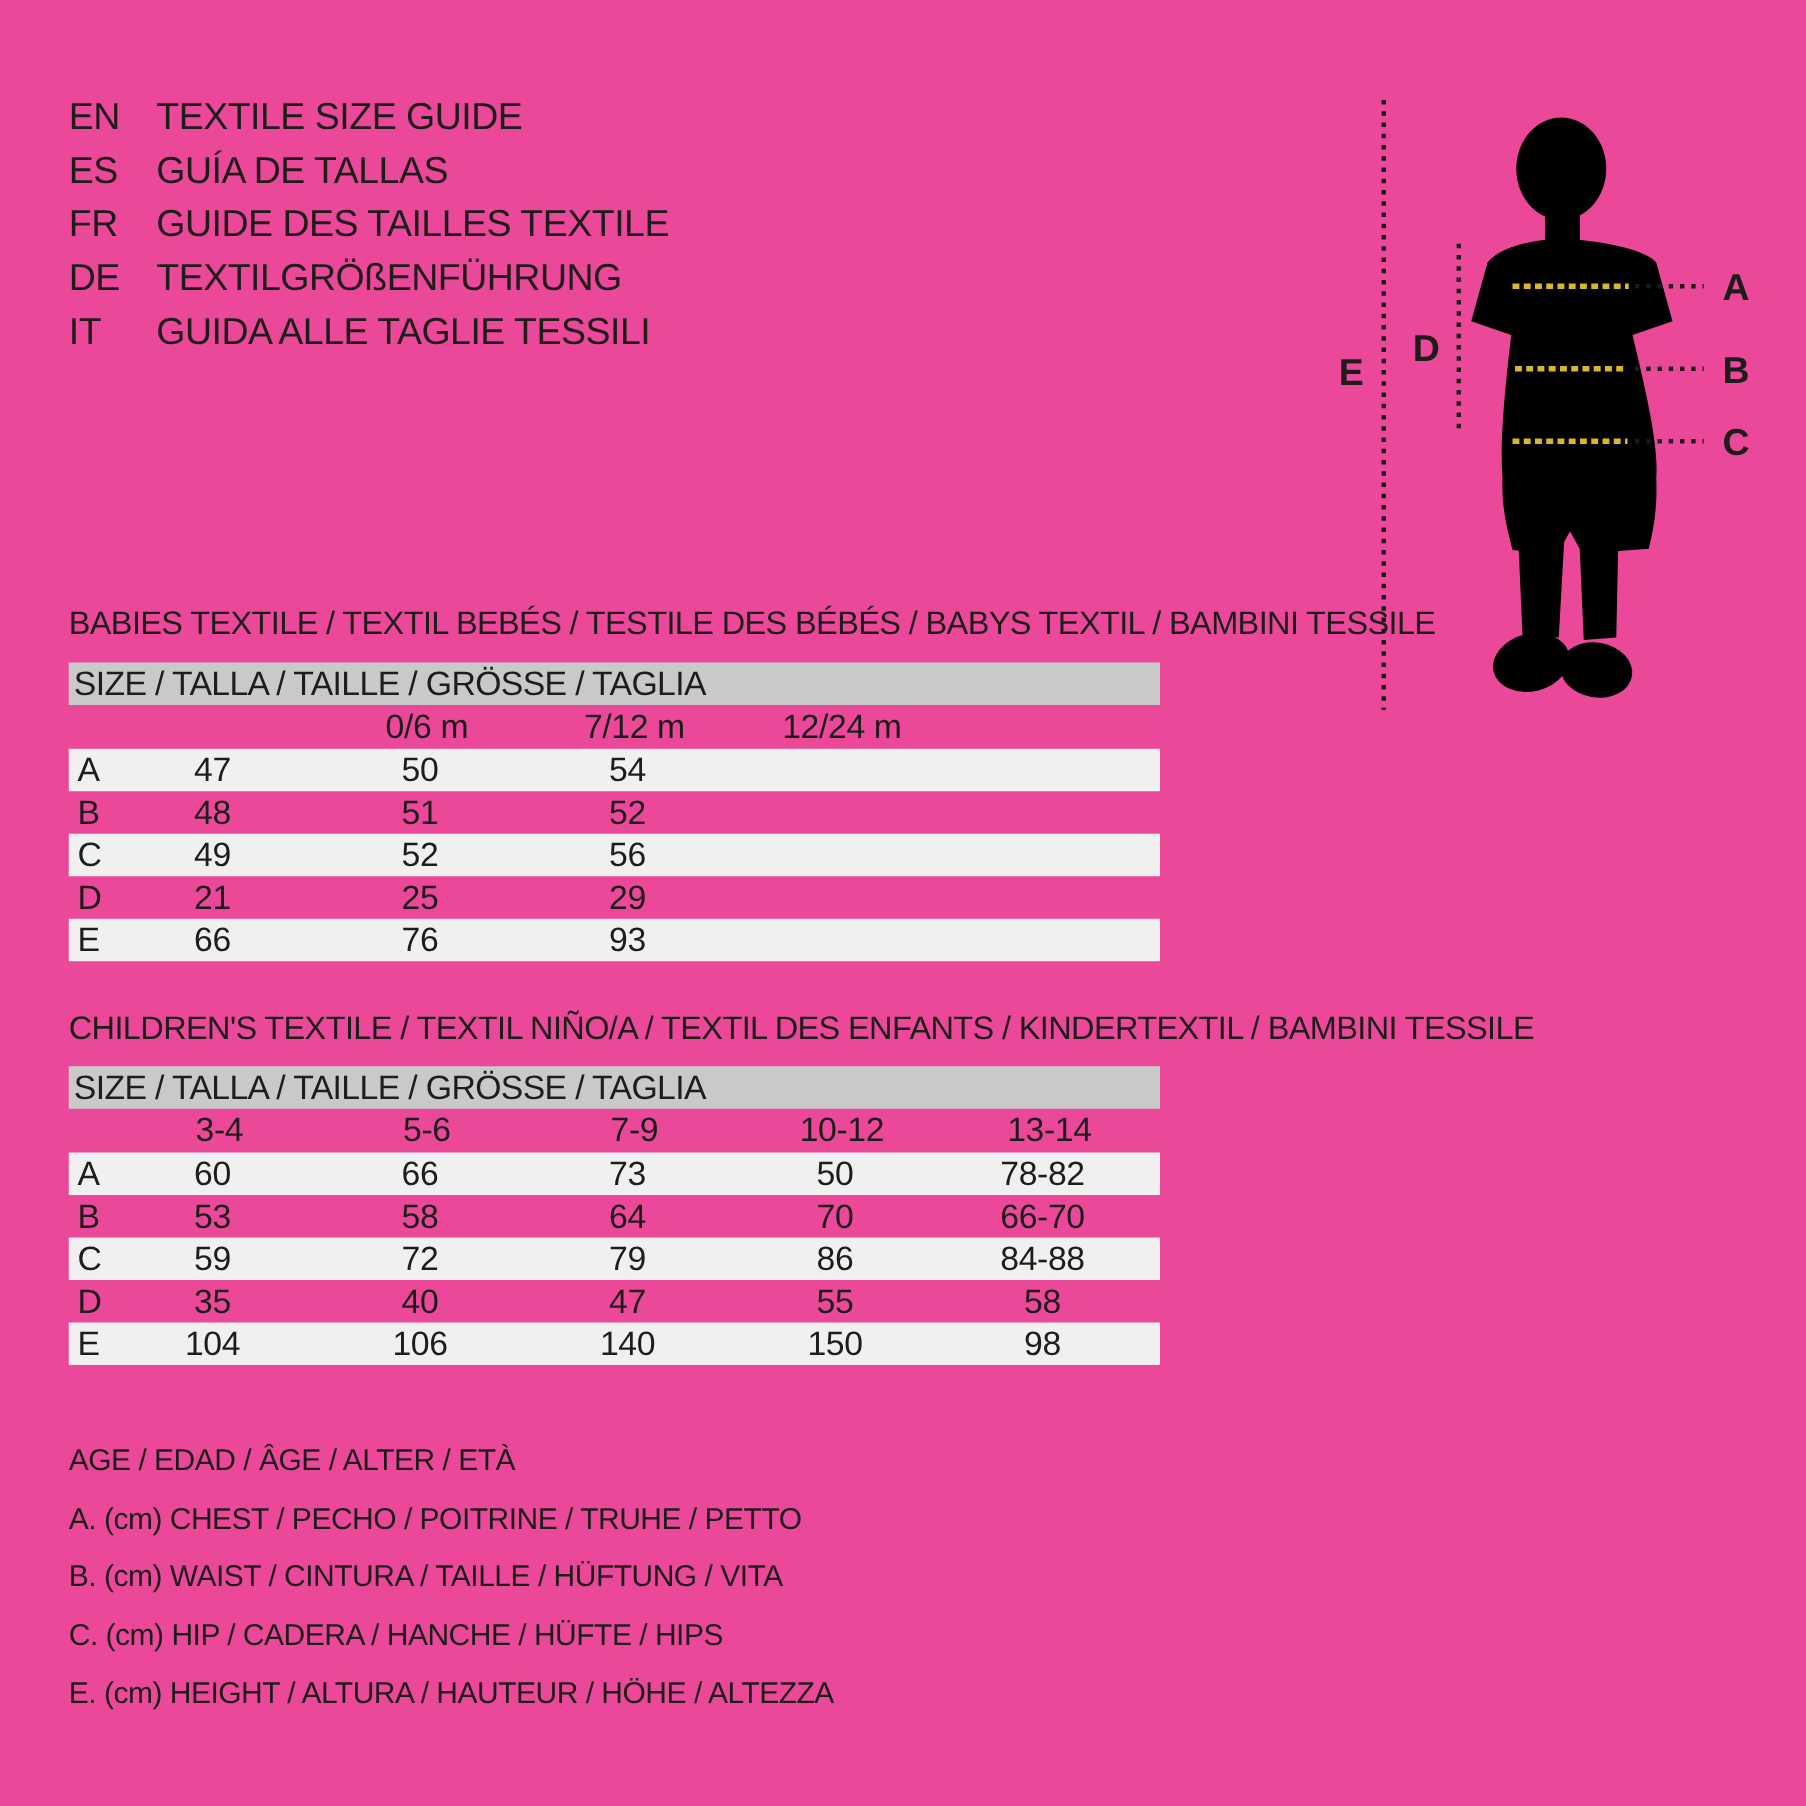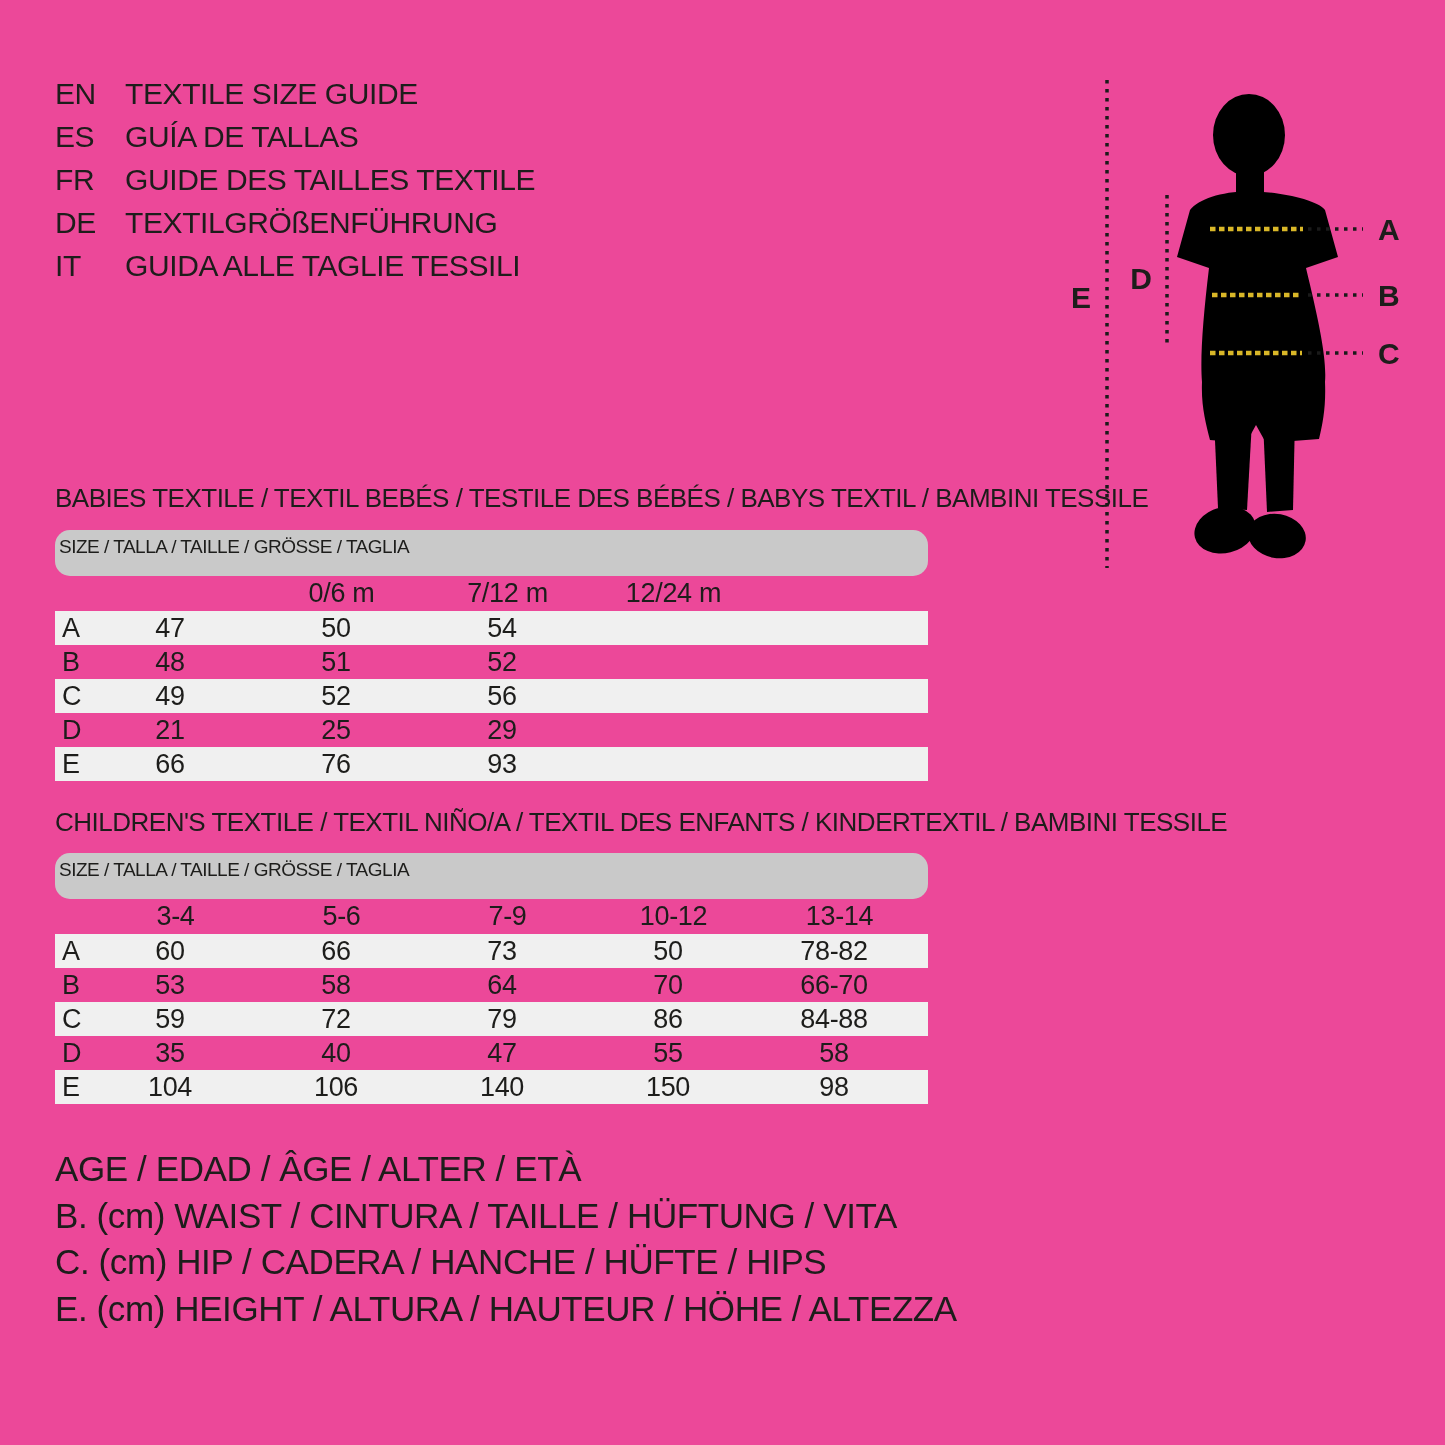--- a/index.html
+++ b/index.html
@@ -25,9 +25,9 @@
   .babies-table { top:530px; }
   .children-table { top:853px; }
   .size-band {
-    height:46px; background:#c9c9c9;
-    font-size:19px; line-height:34px; padding-left:4px;
-    letter-spacing:-0.5px; white-space:nowrap;border-radius:15px;
+    height:34px; background:#c9c9c9;
+    font-size:27px; line-height:34px; padding-left:4px;
+    letter-spacing:-0.5px; white-space:nowrap;
   }
   .trow { display:flex; height:34px; align-items:center; font-size:27px; width:873px; }
   .trow.cols { height:35px;justify-content:center; }

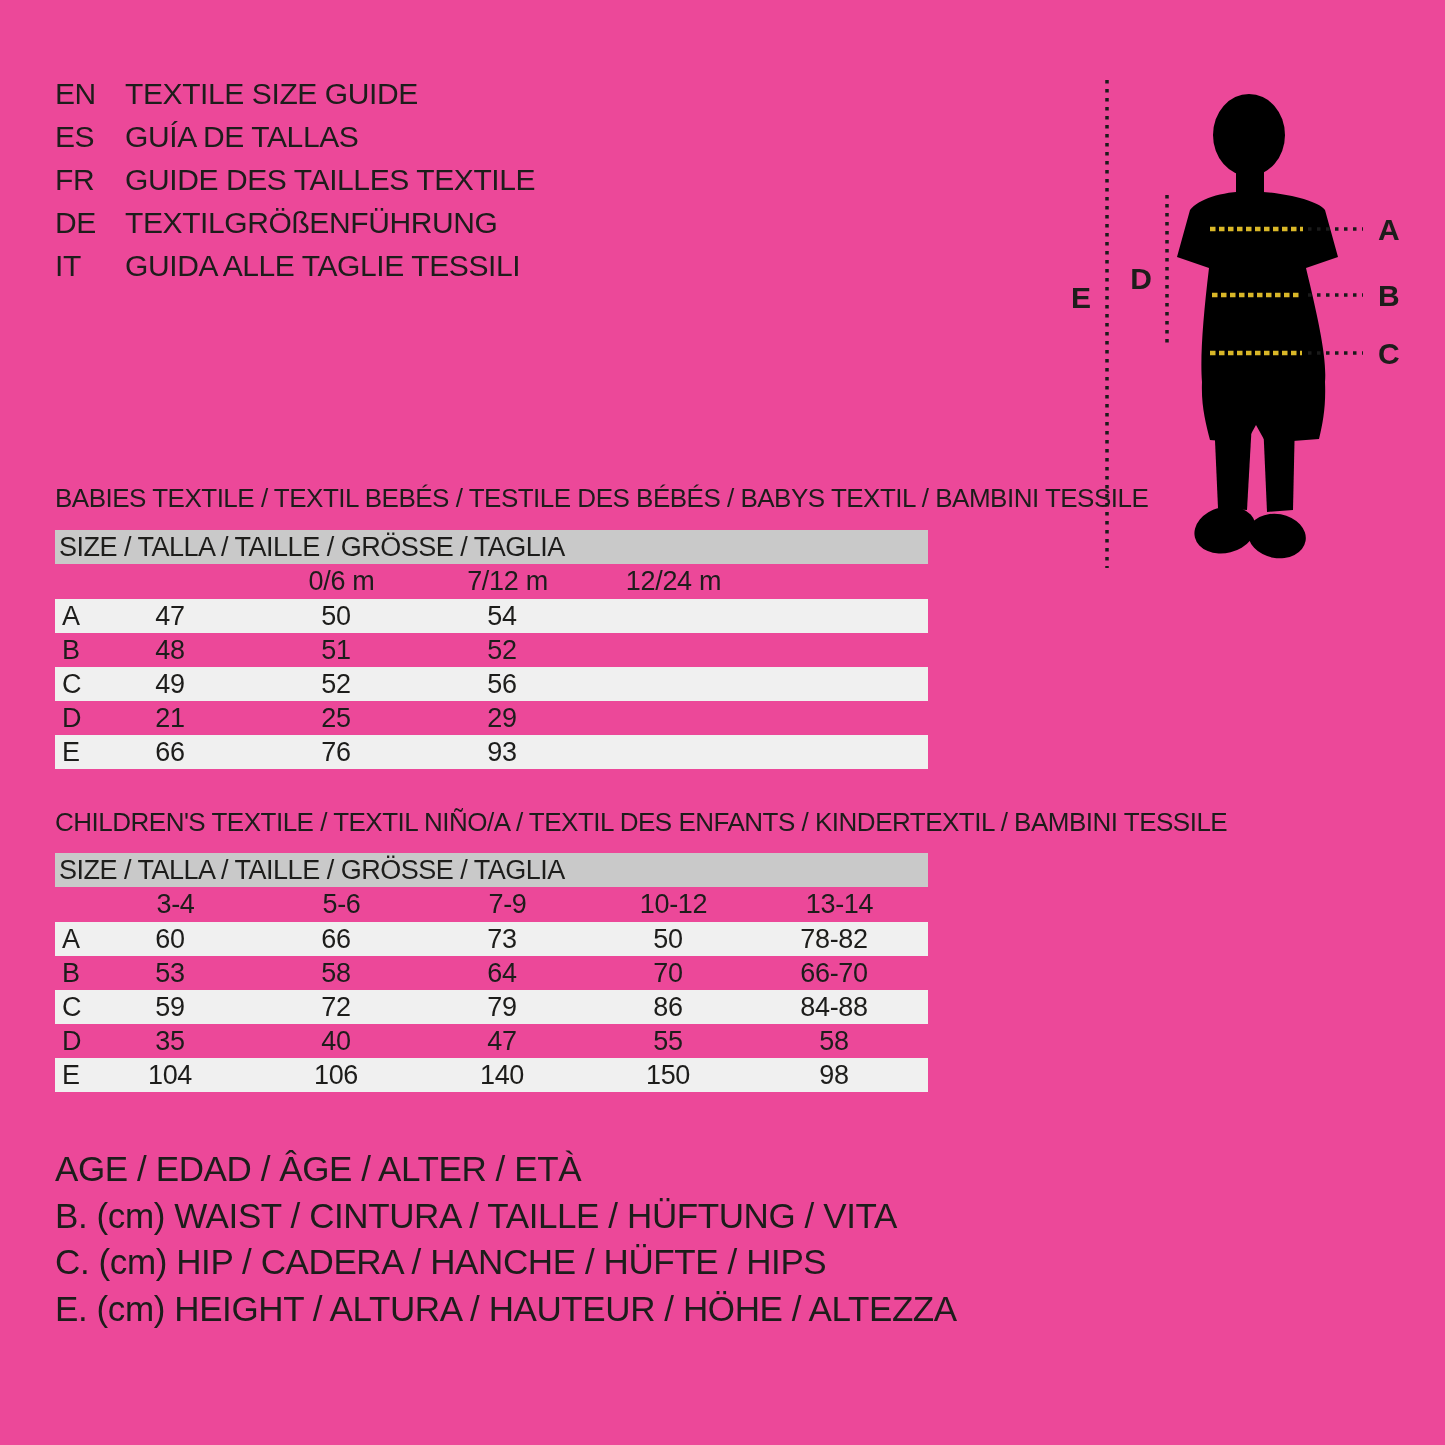--- a/index.html
+++ b/index.html
@@ -38,7 +38,7 @@
 
   
   .legend { position:absolute; left:55px; top:1146px; }
-  .legend-line { height:46.5px; display:flex; align-items:center; font-size:35px; letter-spacing:-0.4px; white-space:nowrap; }
+  .legend-line { height:46.5px; display:flex; align-items:center; font-size:24px; letter-spacing:-0.4px; white-space:nowrap; }
 
   
   .figure { position:absolute; left:1060px; top:60px; }

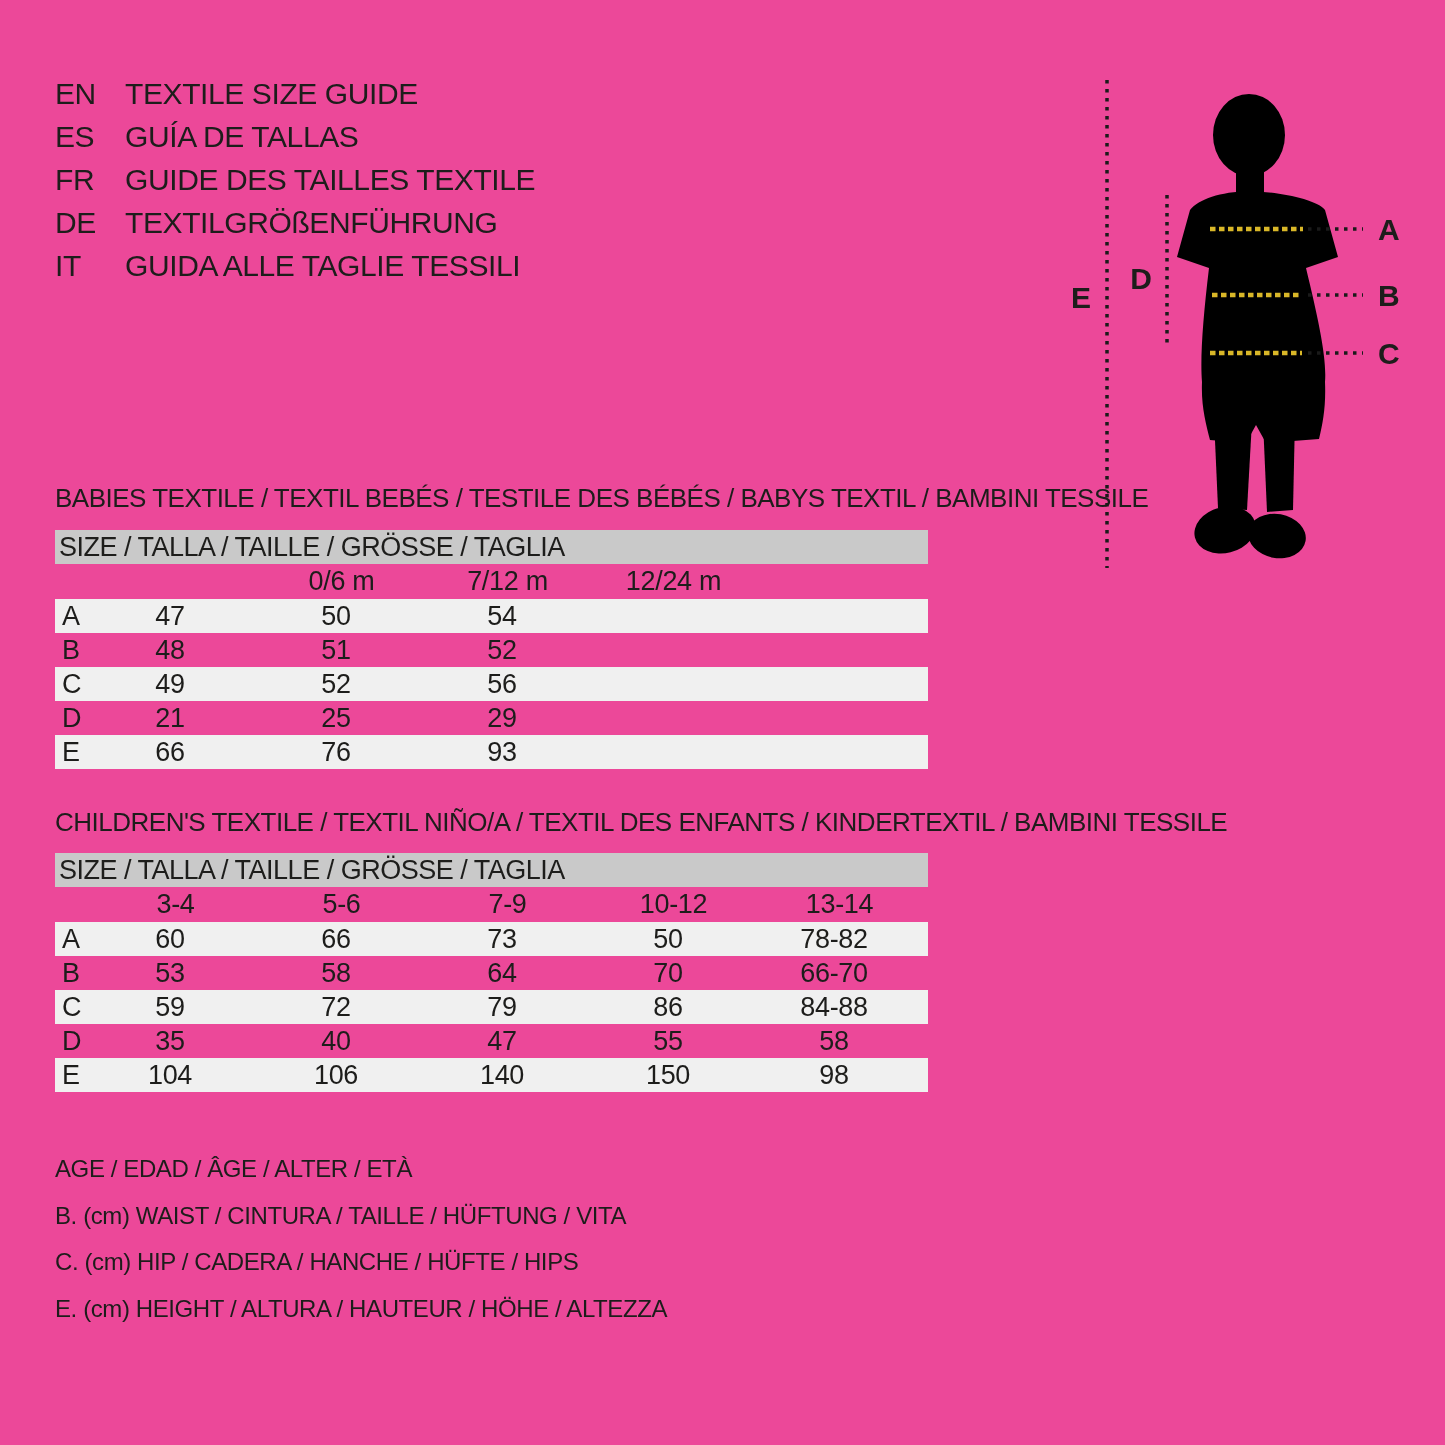--- a/index.html
+++ b/index.html
@@ -177,6 +177,7 @@
 
   <div class="legend">
       <div class="legend-line">AGE / EDAD / ÂGE / ALTER / ETÀ</div>
+      <div class="legend-line">A. (cm) CHEST / PECHO / POITRINE / TRUHE / PETTO</div>
       <div class="legend-line">B. (cm) WAIST / CINTURA / TAILLE / HÜFTUNG / VITA</div>
       <div class="legend-line">C. (cm) HIP / CADERA / HANCHE / HÜFTE / HIPS</div>
       <div class="legend-line">E. (cm) HEIGHT / ALTURA / HAUTEUR / HÖHE / ALTEZZA</div>

